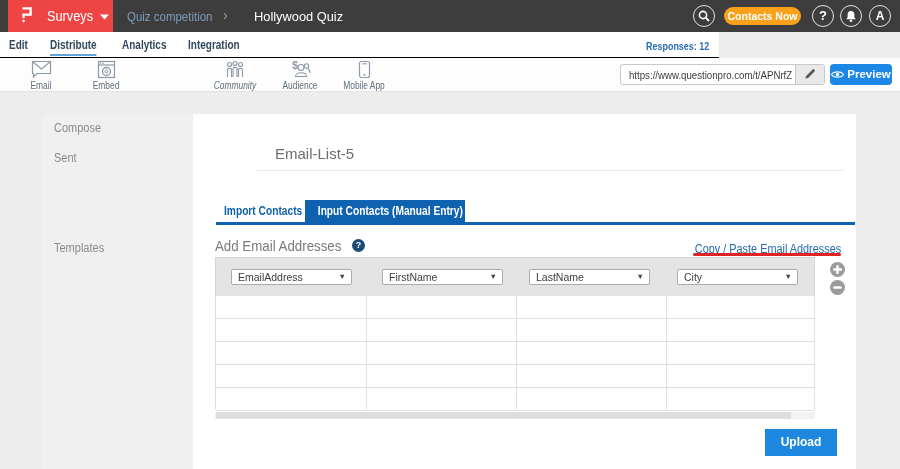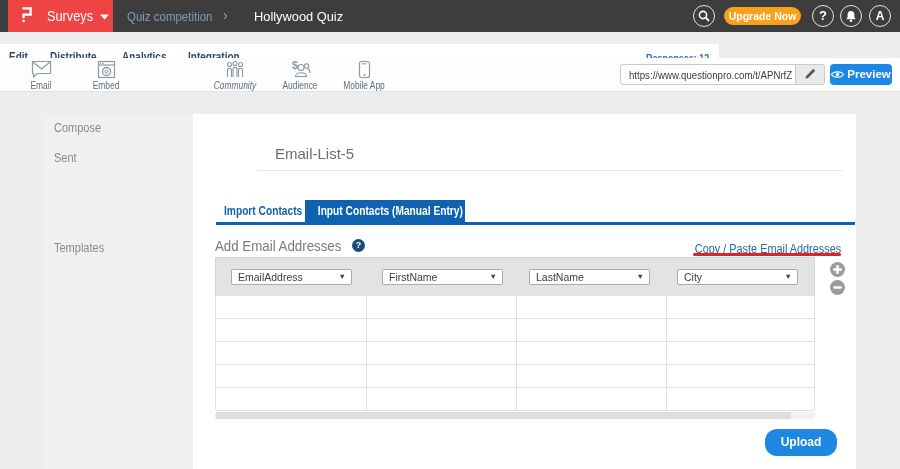--- a/index.html
+++ b/index.html
@@ -88,7 +88,7 @@
         <line x1="7.7" y1="7.7" x2="11" y2="11" stroke="#fff" stroke-width="1.8"></line>
       </svg>
   </div>
-  <div id="upgrade">Upgrade Now</div>
+  <div id="upgrade">Contacts Now</div>
   <div class="tcirc" style="left:812px;font-size:13px;font-weight:bold;line-height:20px;">?</div>
   <div class="tcirc" style="left:840px;">
     <svg width="12" height="13" style="margin-top:4px">

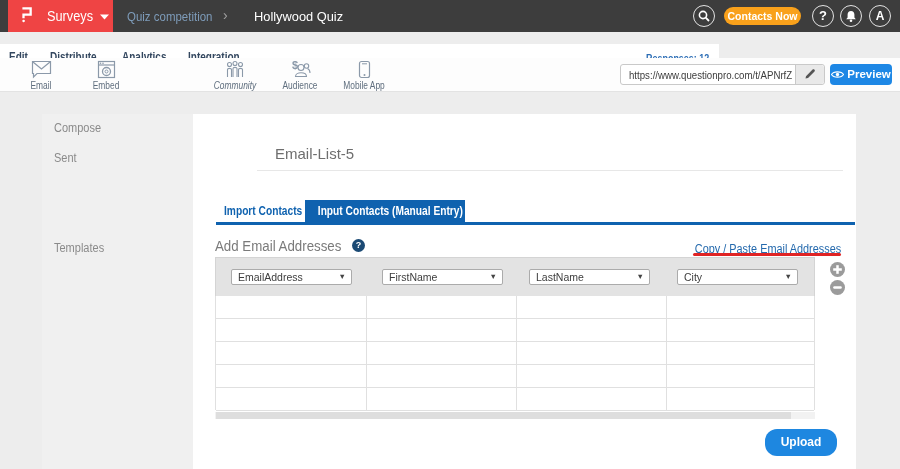--- a/index.html
+++ b/index.html
@@ -17,7 +17,7 @@
   #upgrade { position:absolute; left:724px; top:7px; width:77px; height:18px; background:#f9a11b; border-radius:9px; color:#fff; font-size:10.5px; font-weight:bold; text-align:center; line-height:18px; }
 
   
-  #navbar { position:absolute; left:0; top:44px; width:719px; height:26px; background:#fff; border-bottom:1px solid #000000; }
+  #navbar { position:absolute; left:0; top:32px; width:719px; height:26px; background:#fff; border-bottom:1px solid #000000; }
   .navitem { position:absolute; top:6px; font-size:12.5px; font-weight:bold; color:#33475f; transform:scaleX(0.8); transform-origin:left top; }
   #distrib { border-bottom:2px solid #64a4da; padding-bottom:2px; }
   #responses { position:absolute; right:10px; top:8px; font-size:10.5px; font-weight:bold; color:#2a6cb5; transform:scaleX(0.85); transform-origin:right top; }

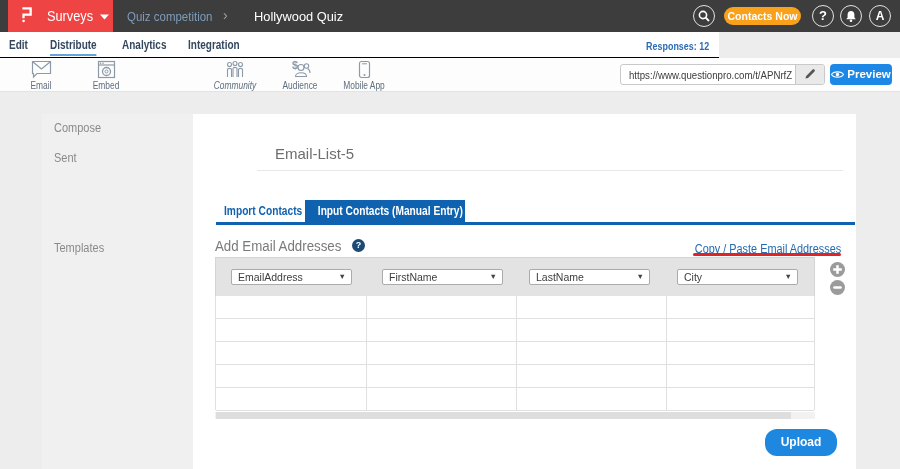--- a/index.html
+++ b/index.html
@@ -63,7 +63,7 @@
   .vline { position:absolute; top:0; width:1px; height:114px; background:#e0e0e0; }
   #hscroll { position:absolute; left:173px; top:298px; width:600px; height:7px; background:#f2f2f2; }
   #hthumb { position:absolute; left:1px; top:0; width:575px; height:7px; background:#dedede; }
-  #upload { position:absolute; left:723px; top:315px; width:72px; height:27px; background:#1e87e0; border-radius:12px; color:#fff; font-size:12px; font-weight:bold; text-align:center; line-height:27px; }
+  #upload { position:absolute; left:723px; top:315px; width:72px; height:27px; background:#1e87e0; border-radius:0; color:#fff; font-size:12px; font-weight:bold; text-align:center; line-height:27px; }
 </style>
 </head>
 <body>

